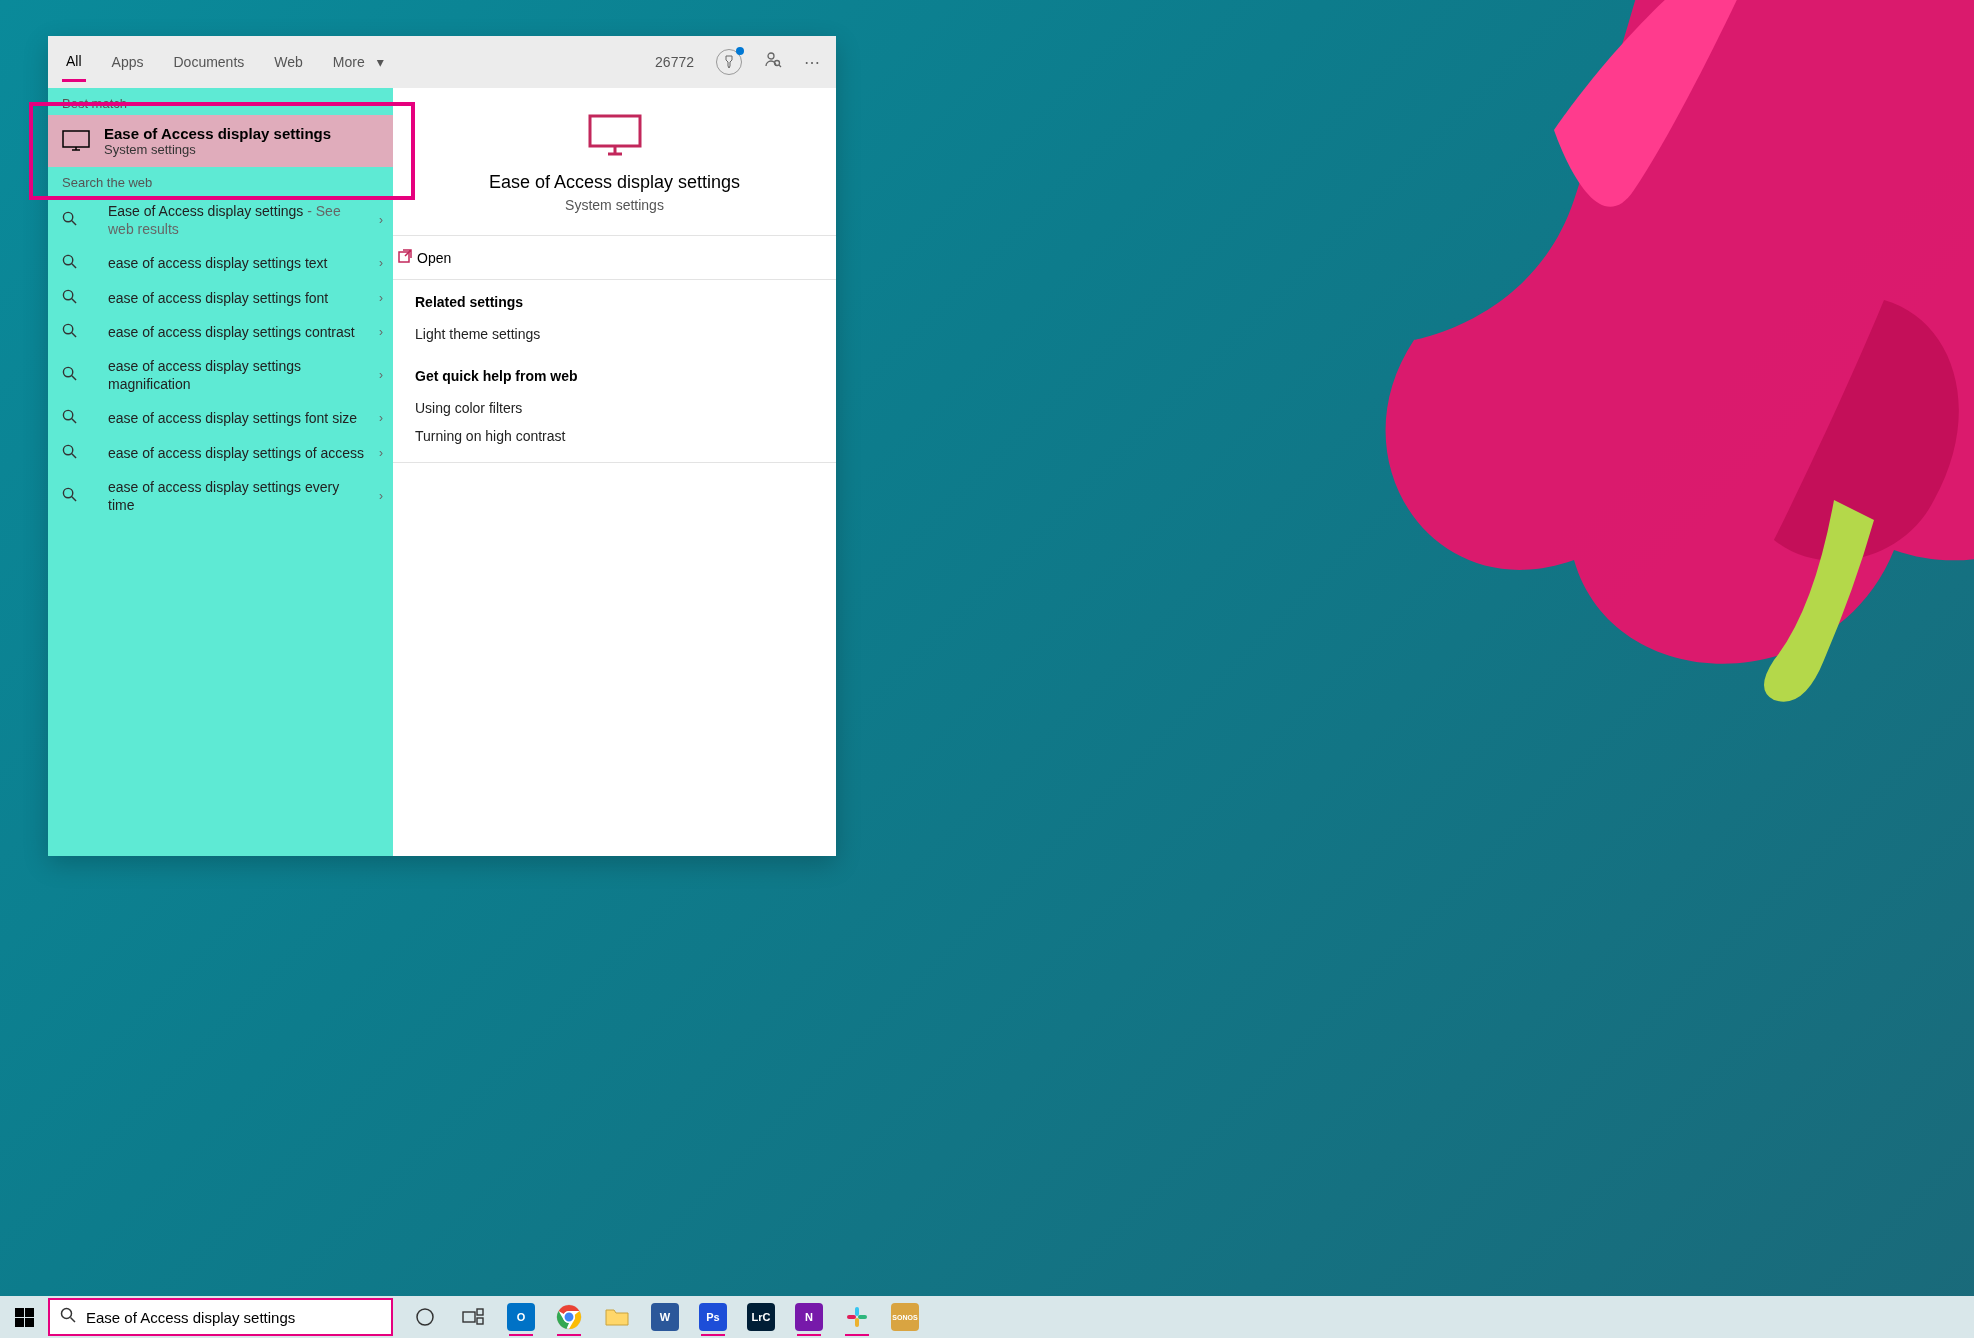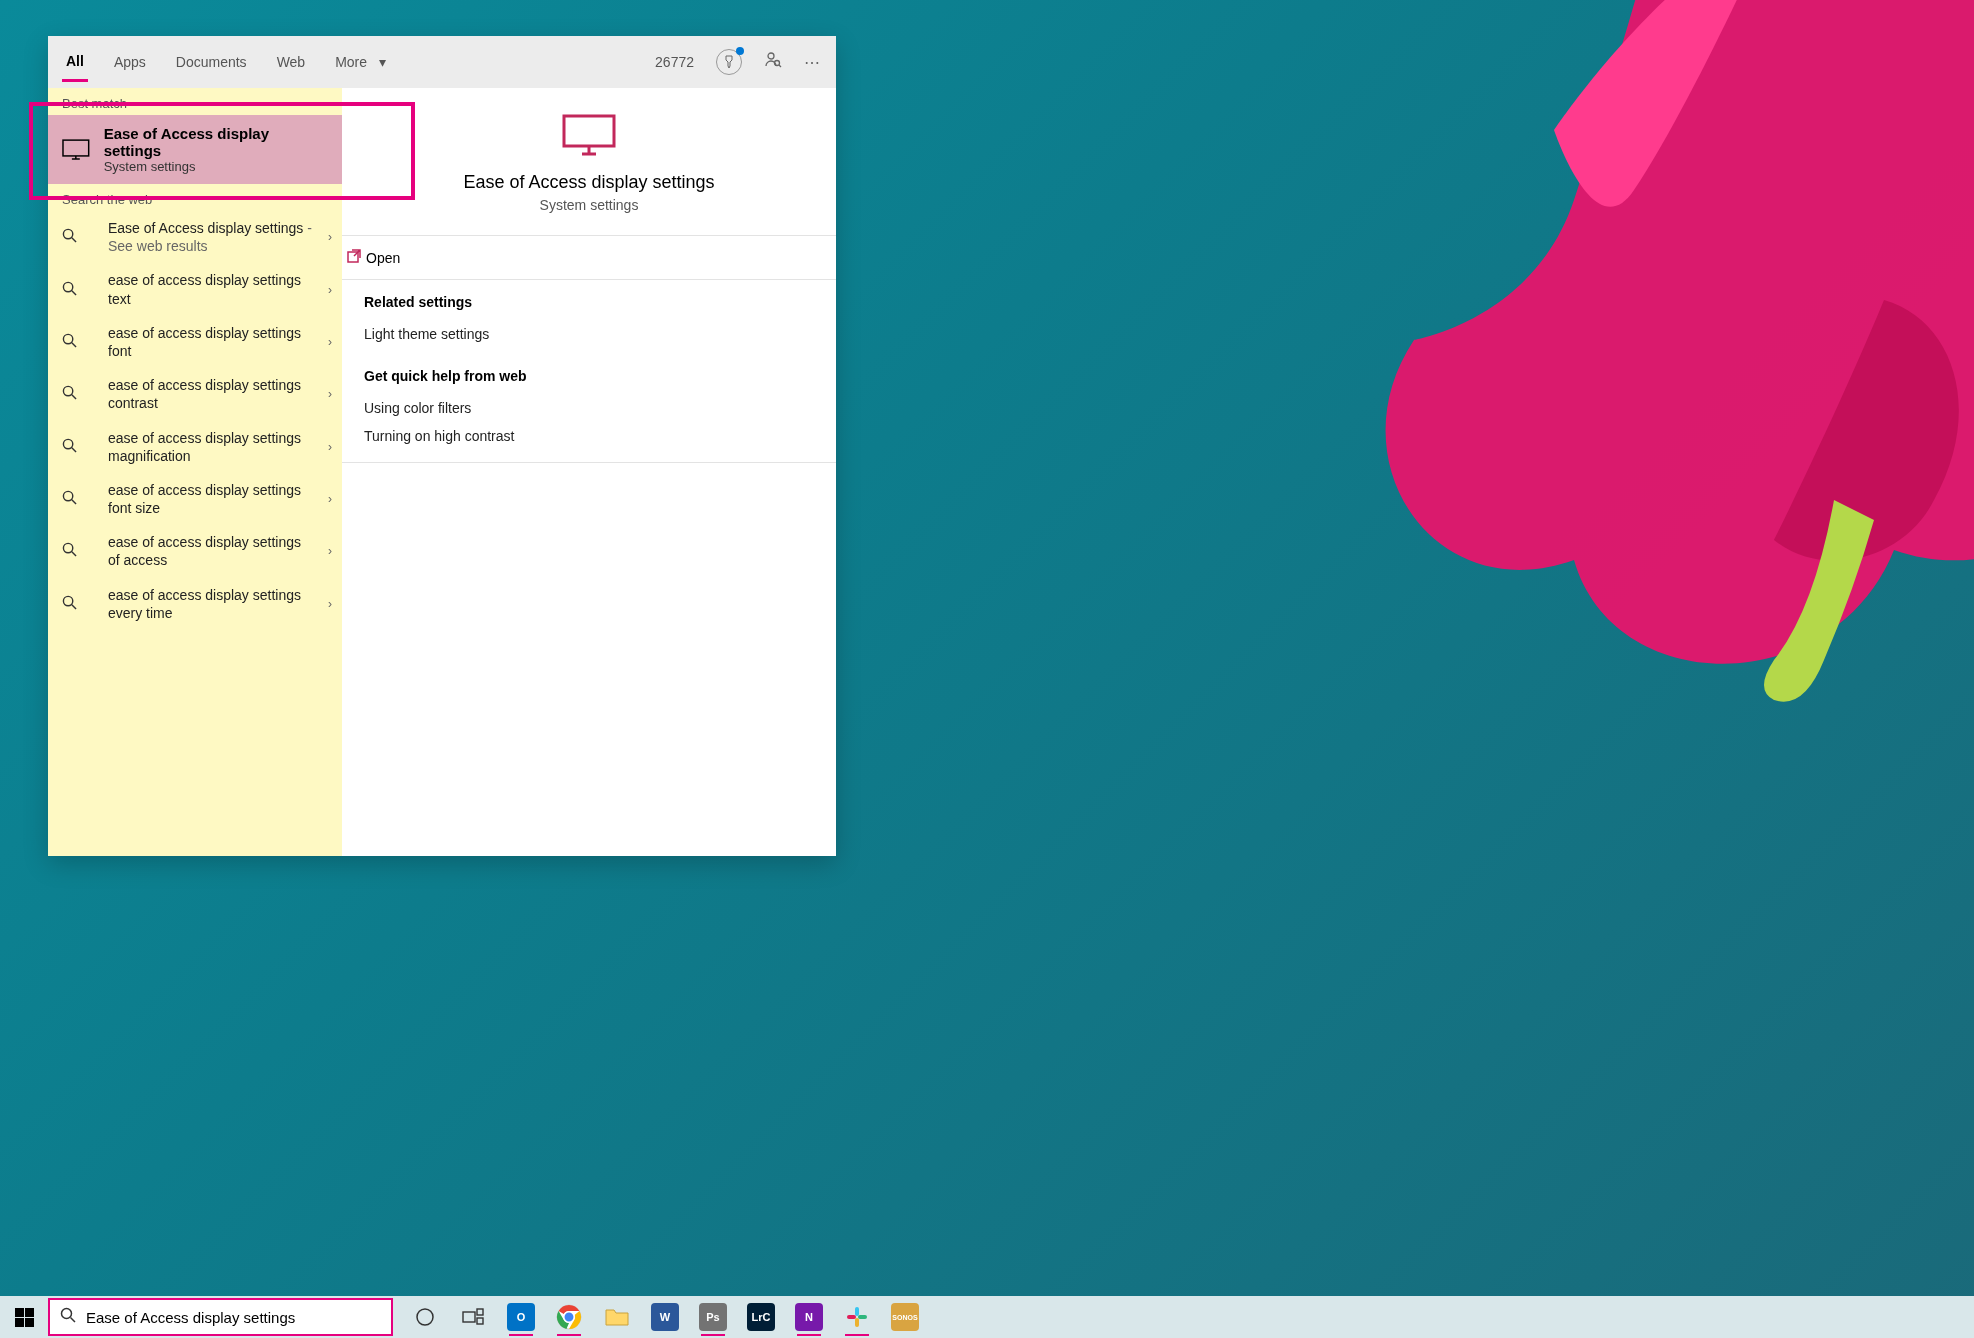--- a/index.html
+++ b/index.html
@@ -36,7 +36,7 @@
     font-size: 14px;
   }
   .tab { padding: 10px 4px; cursor: pointer; }
-  .tab.active { color: #000; font-weight: 700; border-bottom: 3px solid #e6007e; }
+  .tab.active { color: #000; font-weight: 400; border-bottom: 3px solid #e6007e; }
   .tab-more { display:flex; align-items:center; gap:12px; }
   .tabs-spacer { flex: 1; }
   .reward-count { color:#555; font-size:14px; }

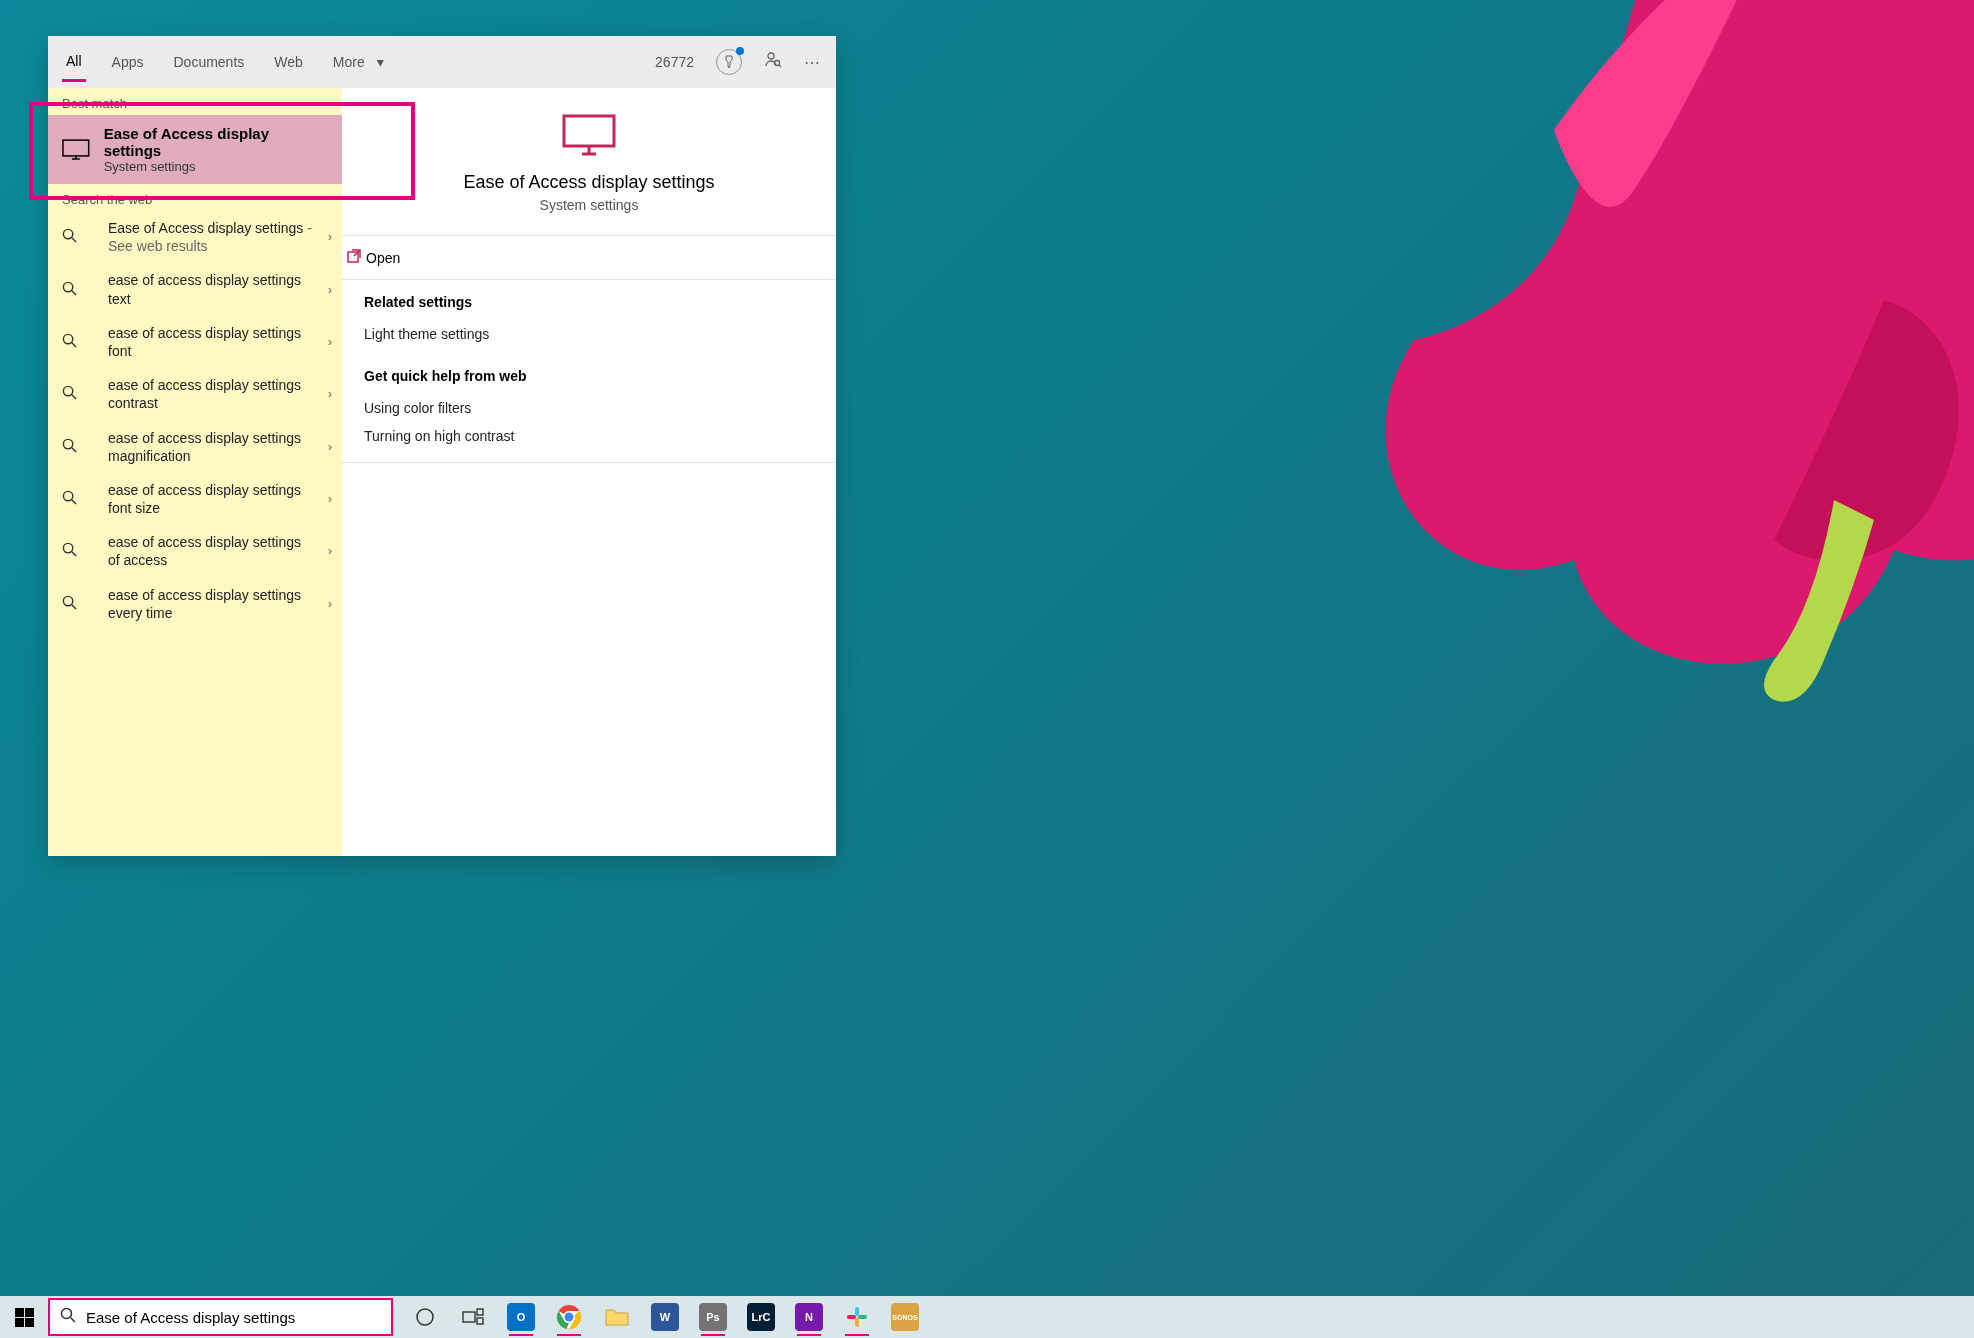--- a/index.html
+++ b/index.html
@@ -52,8 +52,8 @@
 
   
   .results-col {
-    width: 294px;
-    background:#fef9c3;
+    width: 345px;
+    background:#5eead4;
     display:flex;
     flex-direction:column;
     font-size:14px;

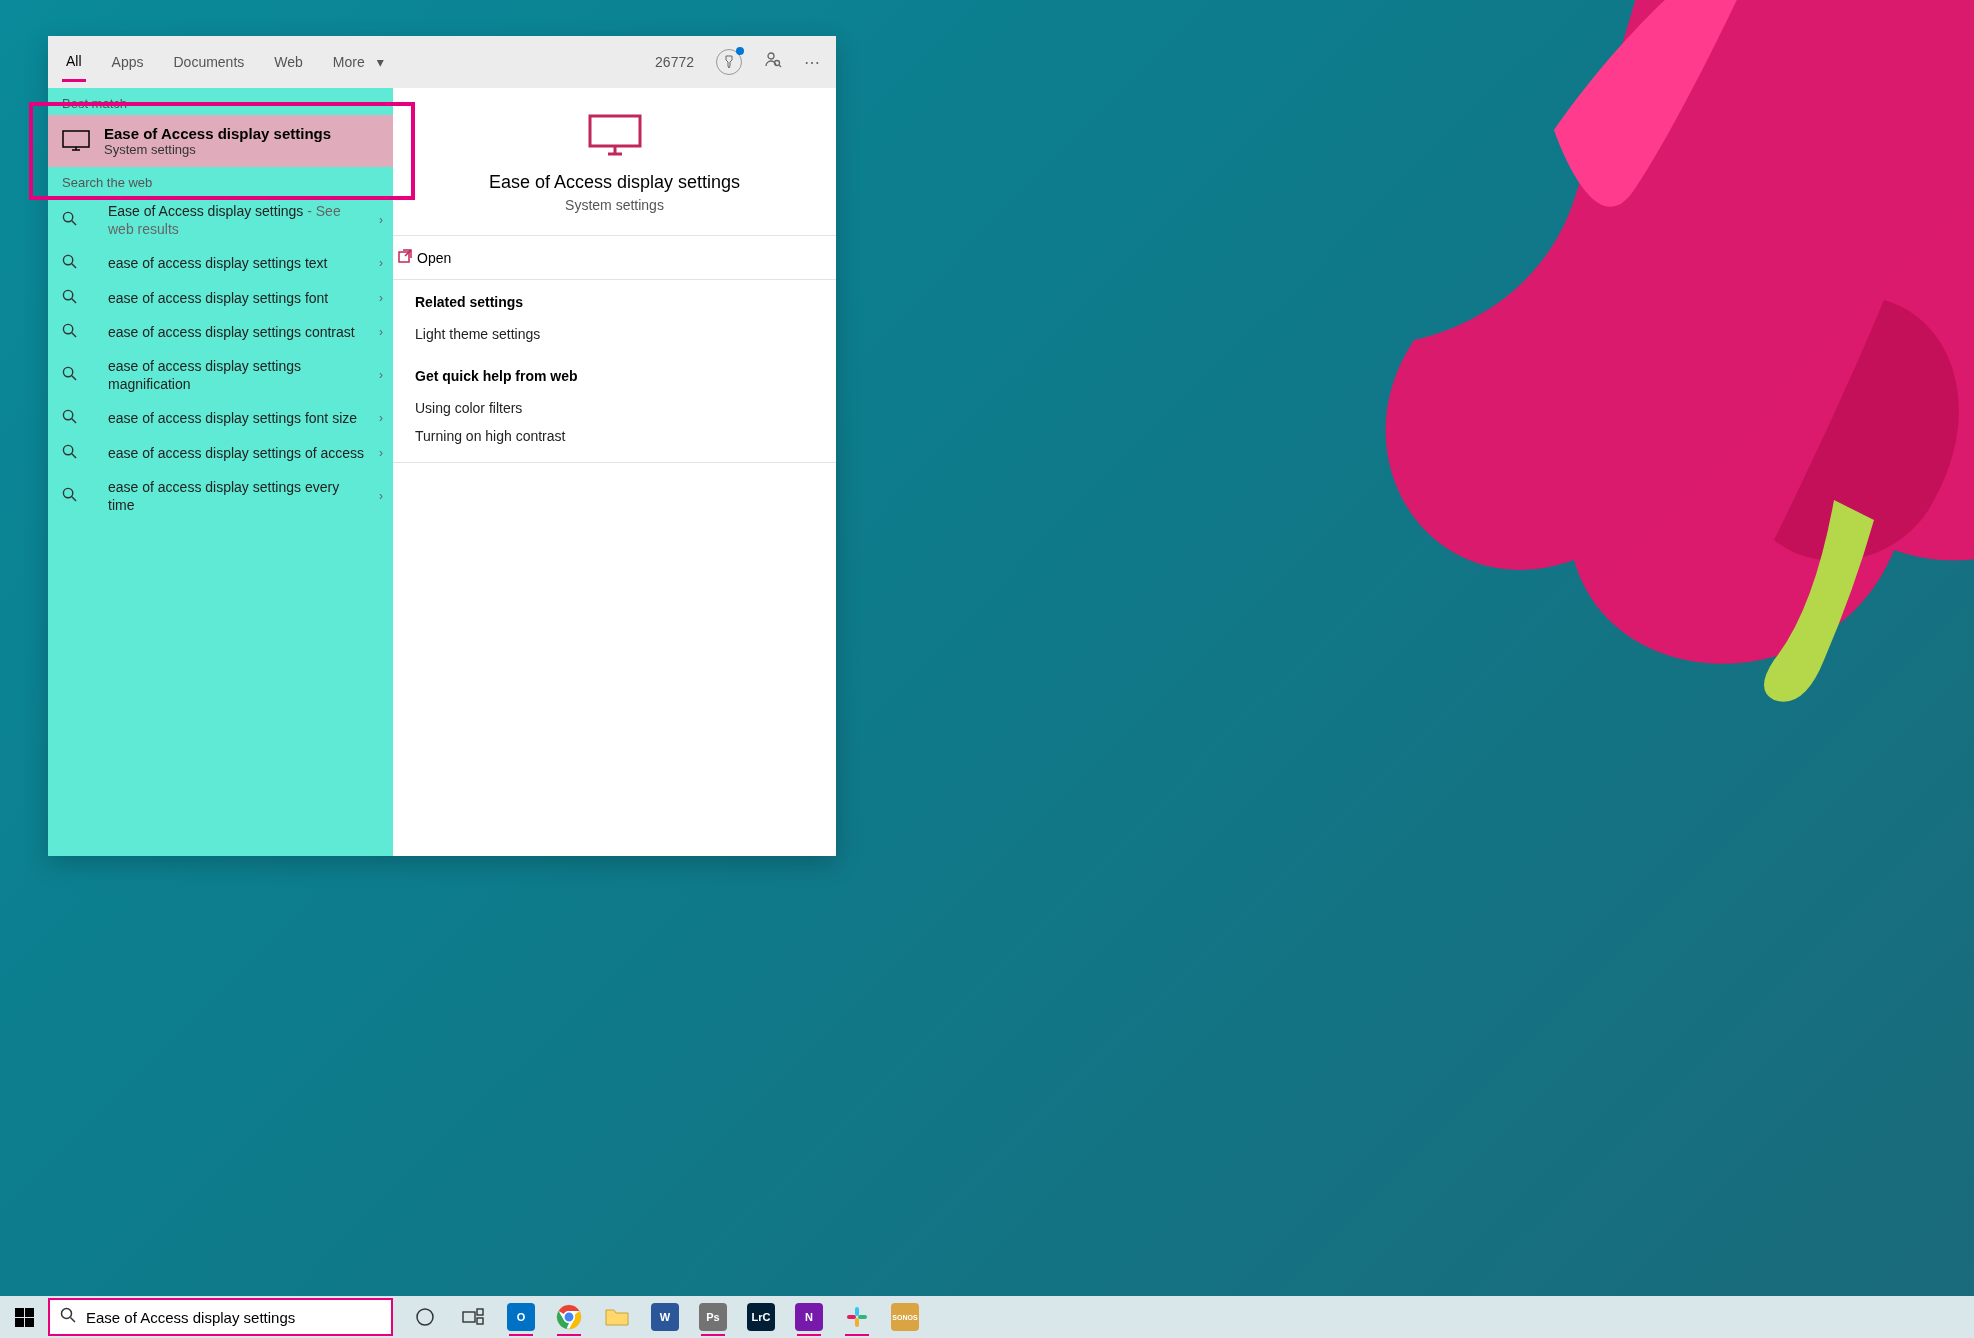--- a/index.html
+++ b/index.html
@@ -404,7 +404,7 @@
         <div class="app-tile" style="background:#2b579a;font-size:11px">W</div>
       </div>
       <div class="task-icon">
-        <div class="app-tile" style="background:#737373;font-size:11px">Ps</div>
+        <div class="app-tile" style="background:#1d4ed8;font-size:11px">Ps</div>
         <div class="underline"></div>
       </div>
       <div class="task-icon">

